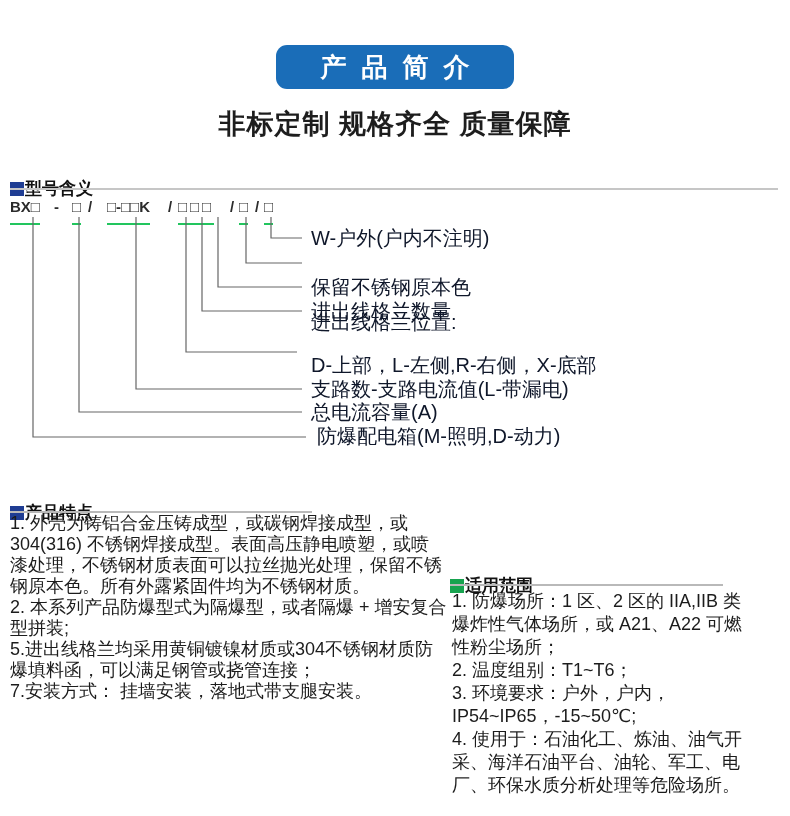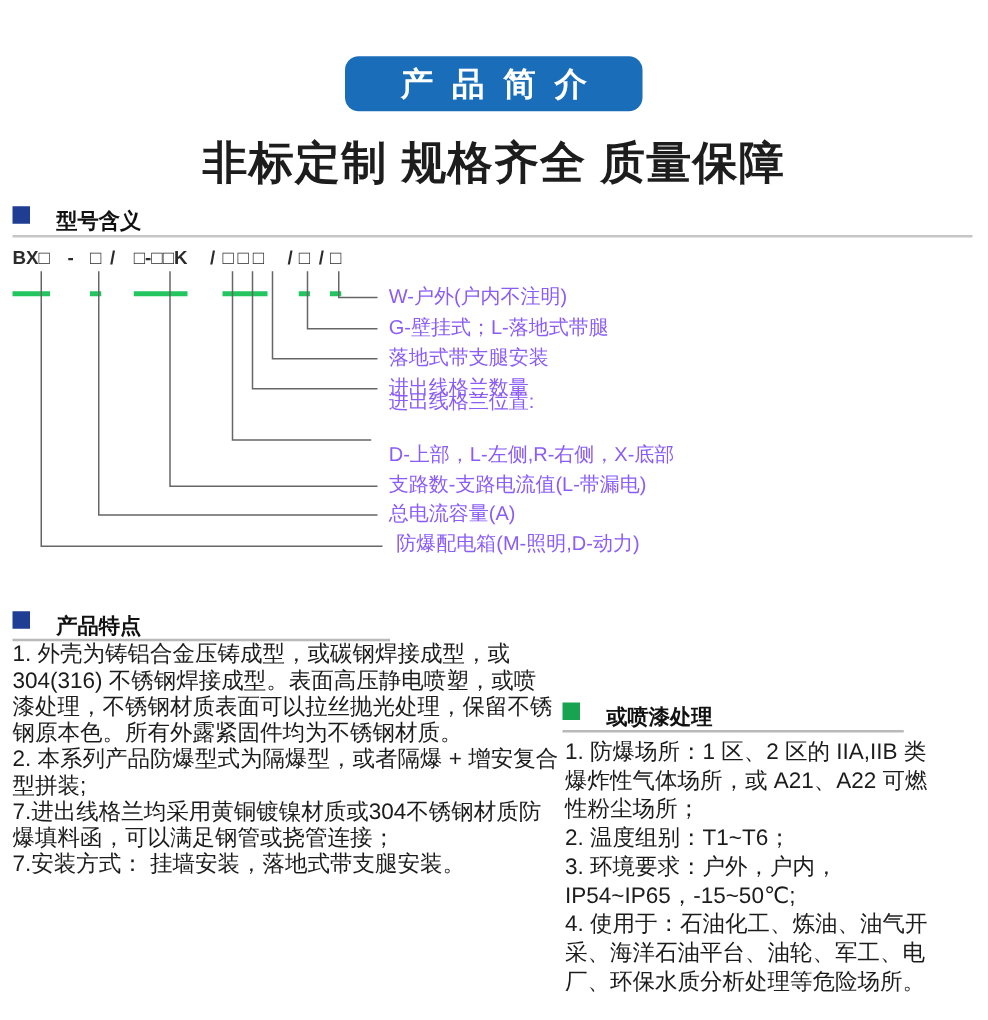--- a/index.html
+++ b/index.html
@@ -29,7 +29,7 @@
   
   .headline{
     position:absolute;top:106px;left:0;width:100%;text-align:center;
-    font-size:36px;font-weight:bold;color:#1d1d1d;letter-spacing:1px;white-space:nowrap;
+    font-size:27px;font-weight:bold;color:#1d1d1d;letter-spacing:1px;white-space:nowrap;
   }
 
   

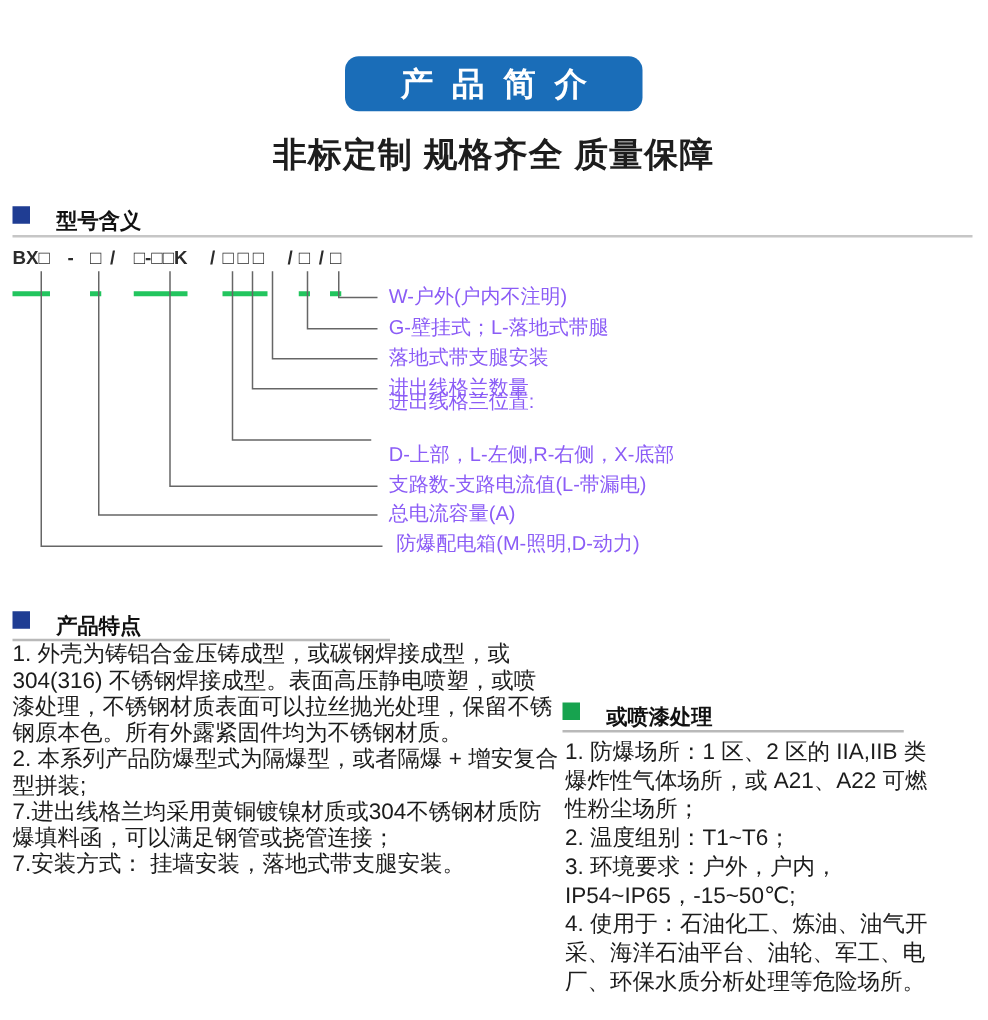--- a/index.html
+++ b/index.html
@@ -33,7 +33,7 @@
   }
 
   
-  .sec-head{position:absolute;display:flex;gap:21px;}
+  .sec-head{position:absolute;display:flex;align-items:center;gap:1px;margin-top:12px;}
   .sec-head .sq{width:14px;height:14px;display:inline-block;}
   .sq-navy{background:var(--navy);}
   .sq-green{background:var(--green);}

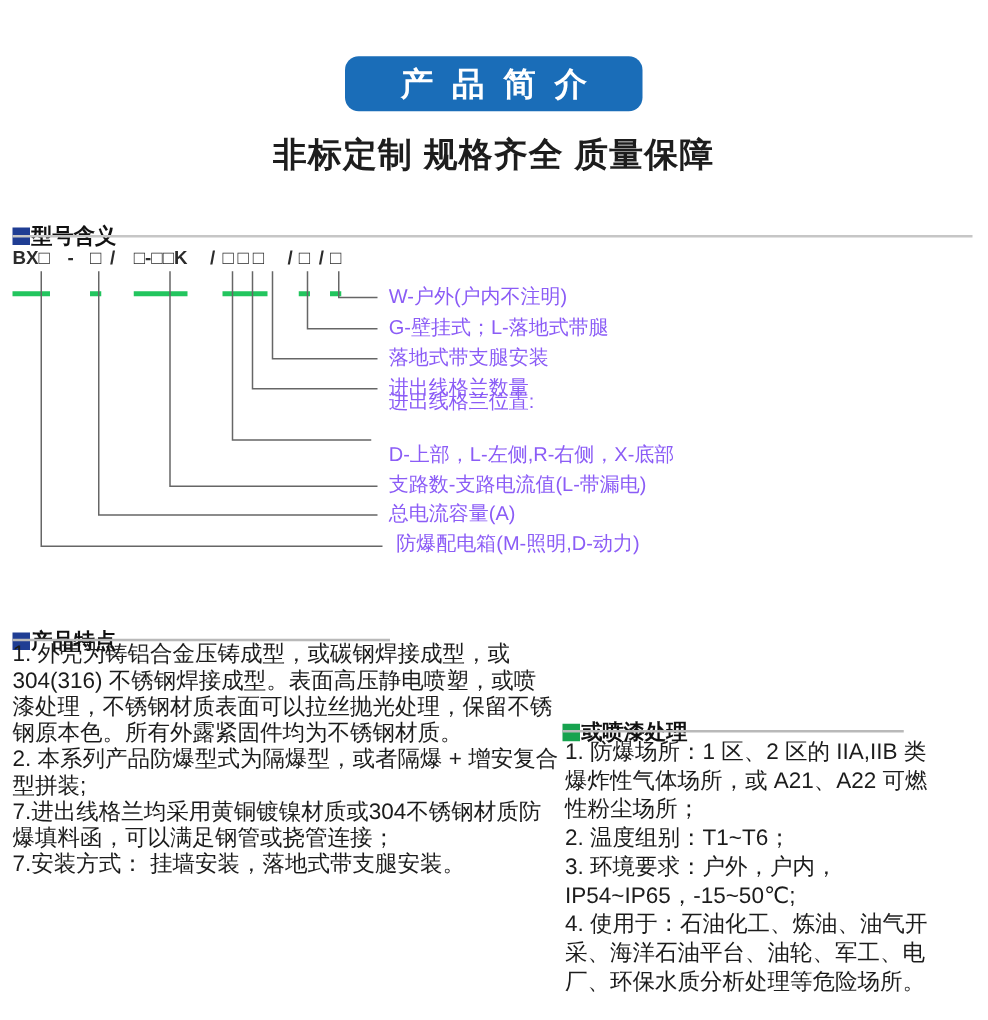--- a/index.html
+++ b/index.html
@@ -45,7 +45,7 @@
   .diagram svg{position:absolute;left:0;top:0;}
   .code-row{position:absolute;top:3px;left:0;height:20px;font-weight:bold;color:#2b2b2b;font-size:15px;}
   .code-row .seg,.code-row .sep{position:absolute;top:0;white-space:nowrap;line-height:17px;}
-  .code-row .seg{border-bottom:4px solid #22c55e;padding-bottom:18px;}
+  .code-row .seg{border-bottom:2px solid #22c55e;padding-bottom:8px;}
   .lbl{position:absolute;font-size:16px;color:#8b5cf6;line-height:18px;white-space:nowrap;}
 
   

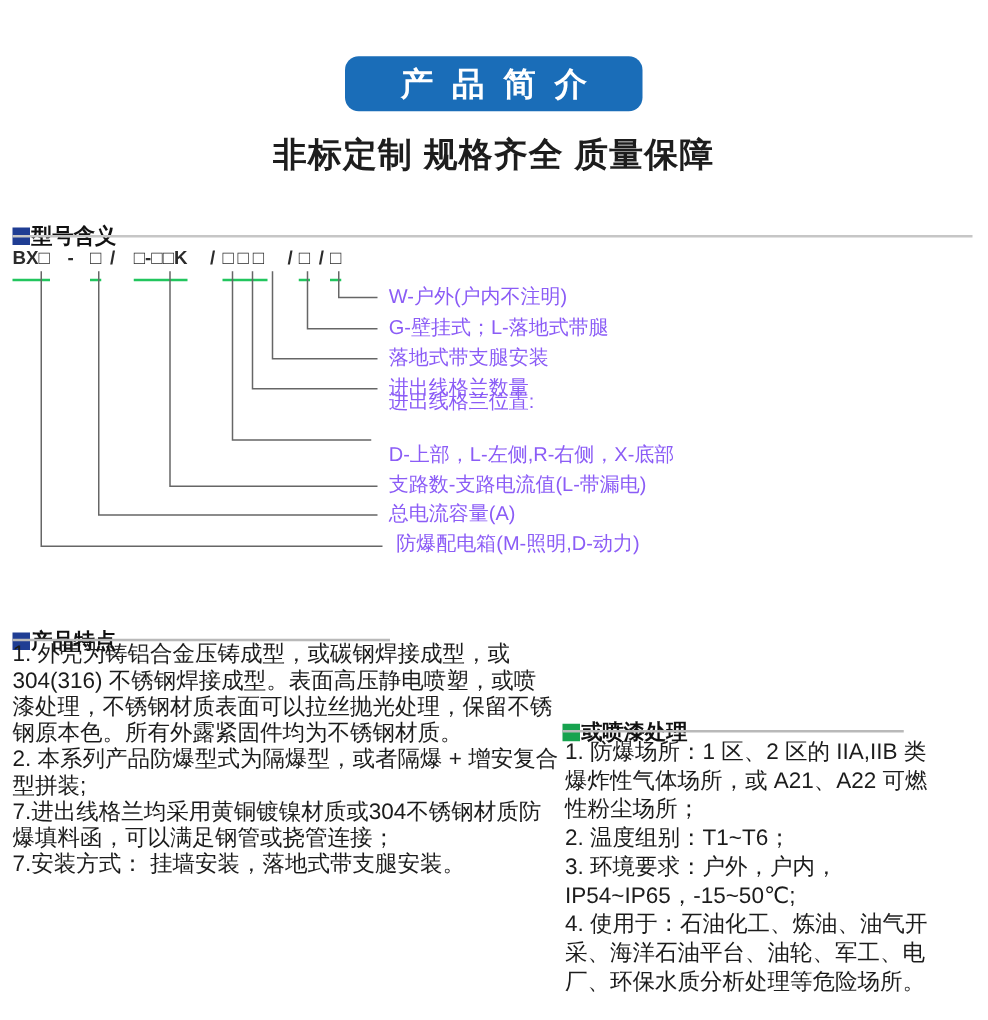--- a/index.html
+++ b/index.html
@@ -46,7 +46,7 @@
   .code-row{position:absolute;top:3px;left:0;height:20px;font-weight:bold;color:#2b2b2b;font-size:15px;}
   .code-row .seg,.code-row .sep{position:absolute;top:0;white-space:nowrap;line-height:17px;}
   .code-row .seg{border-bottom:2px solid #22c55e;padding-bottom:8px;}
-  .lbl{position:absolute;font-size:16px;color:#8b5cf6;line-height:18px;white-space:nowrap;}
+  .lbl{position:absolute;font-size:20px;color:#0f172a;line-height:18px;white-space:nowrap;}
 
   
   .col-text{position:absolute;font-size:18px;color:#1c1c1c;}

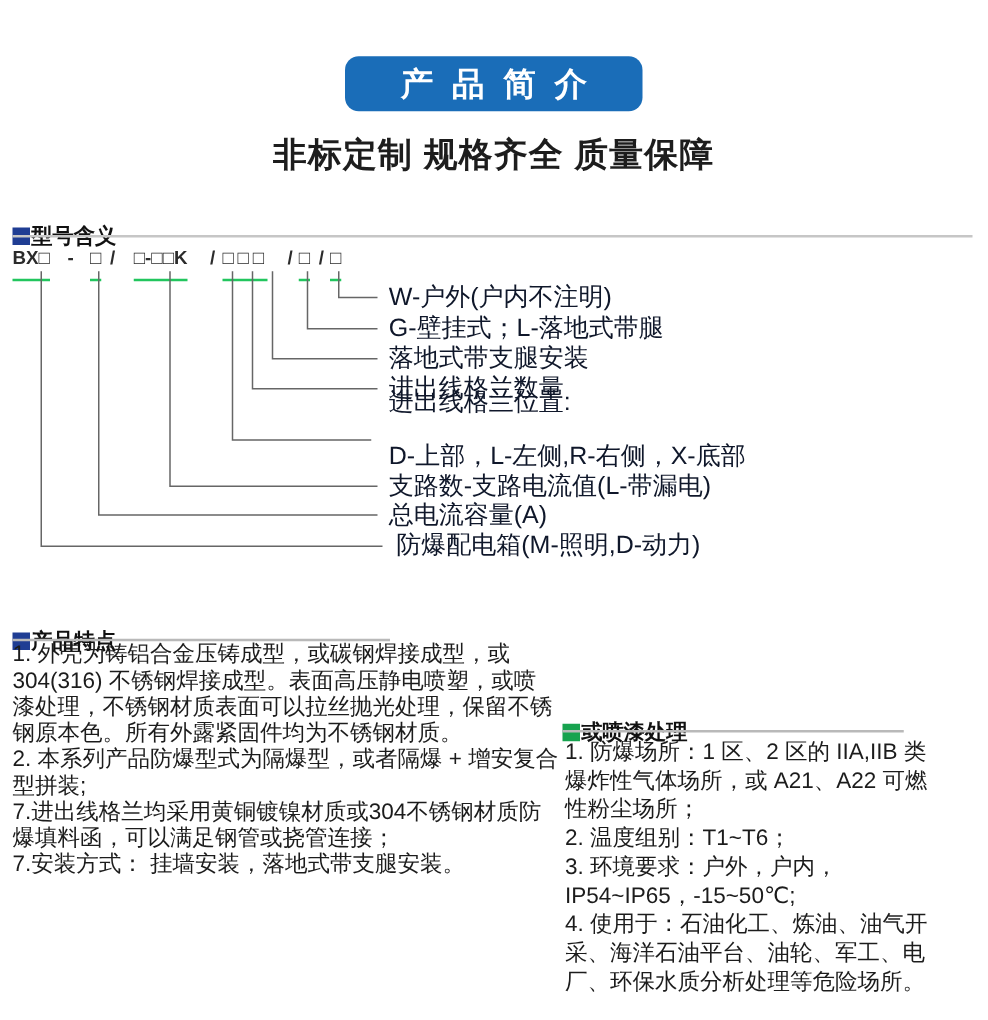--- a/index.html
+++ b/index.html
@@ -101,7 +101,6 @@
     </svg>
 
     <div class="lbl" style="left:301px;top:34px;">W-户外(户内不注明)</div>
-    <div class="lbl" style="left:301px;top:59px;">G-壁挂式；L-落地式带腿</div>
     <div class="lbl" style="left:301px;top:83px;">落地式带支腿安装</div>
     <div class="lbl" style="left:301px;top:107px;">进出线格兰数量</div>
     <div class="lbl" style="left:301px;top:118px;">进出线格兰位置:</div>

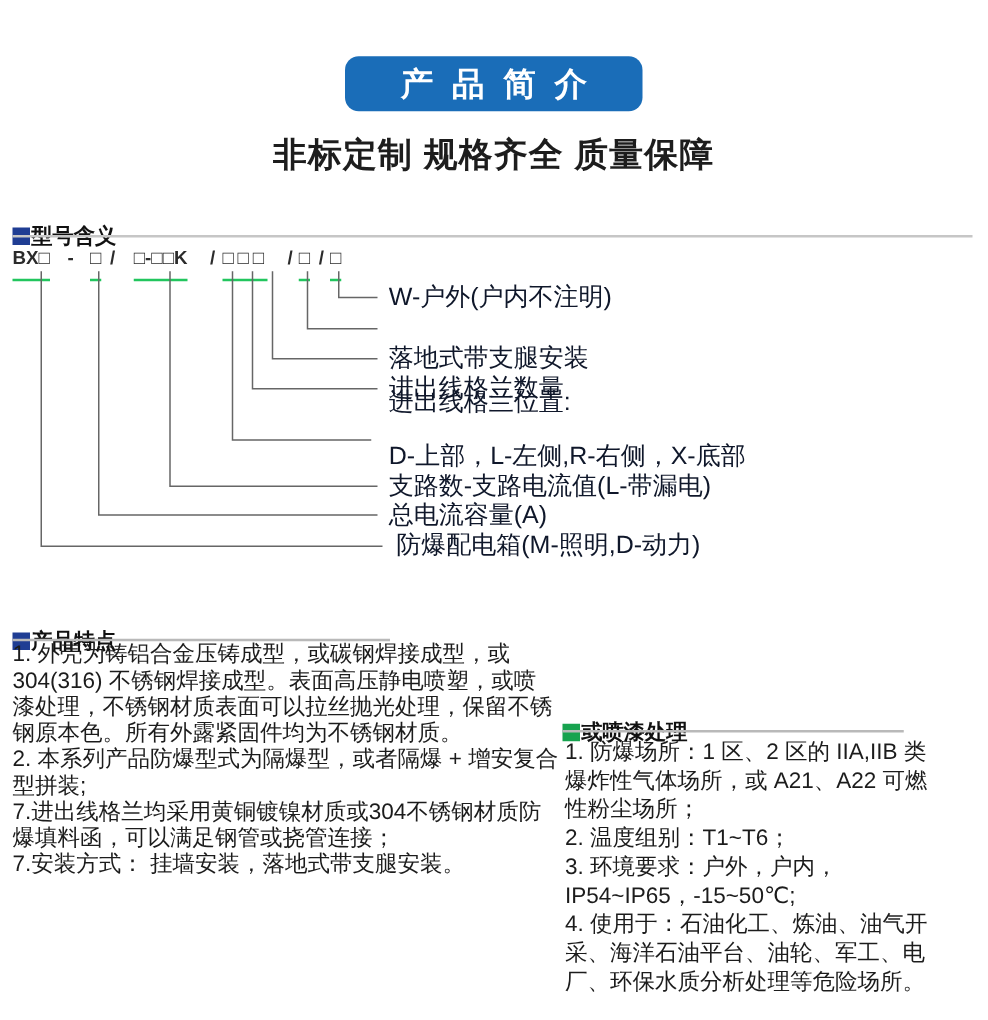--- a/index.html
+++ b/index.html
@@ -101,7 +101,7 @@
     </svg>
 
     <div class="lbl" style="left:301px;top:34px;">W-户外(户内不注明)</div>
-    <div class="lbl" style="left:301px;top:83px;">落地式带支腿安装</div>
+    <div class="lbl" style="left:301px;top:83px;">保留不锈钢原本色</div>
     <div class="lbl" style="left:301px;top:107px;">进出线格兰数量</div>
     <div class="lbl" style="left:301px;top:118px;">进出线格兰位置:</div>
     <div class="lbl" style="left:301px;top:161px;">D-上部，L-左侧,R-右侧，X-底部</div>

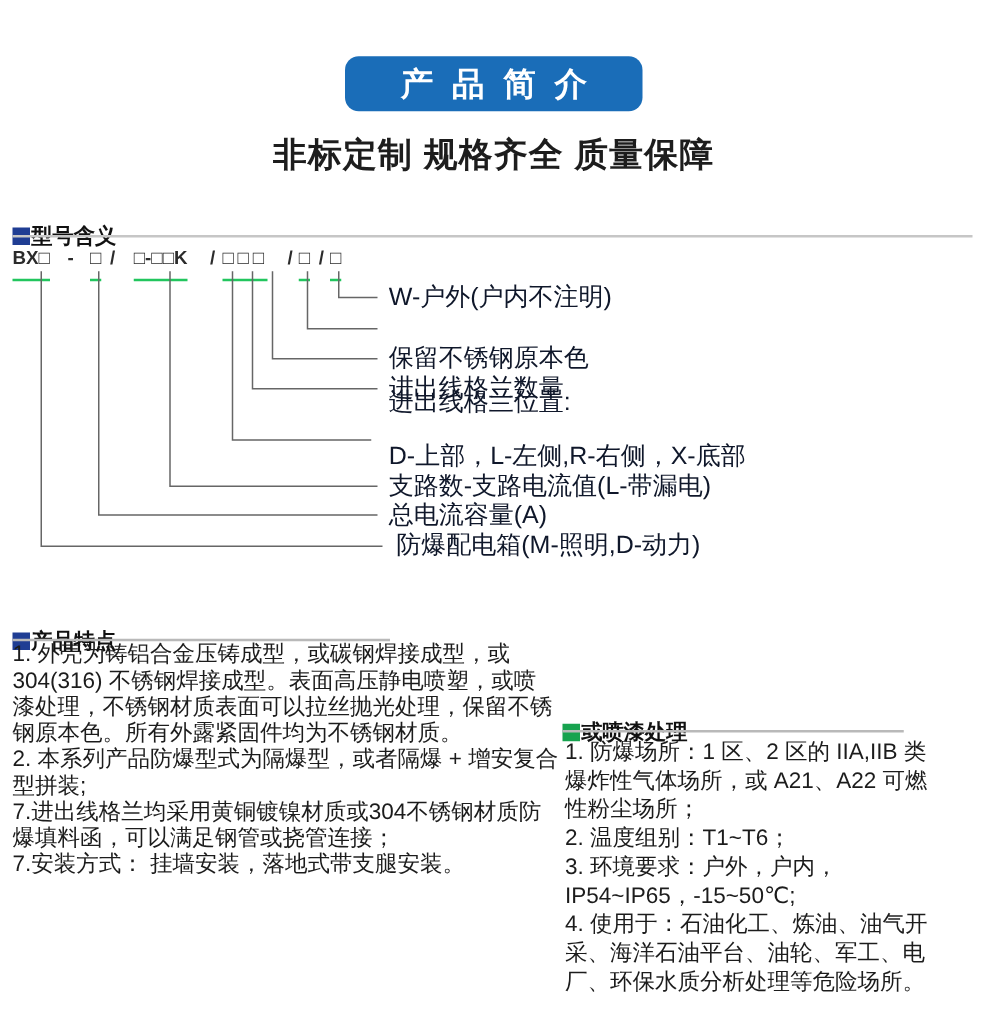--- a/index.html
+++ b/index.html
@@ -132,7 +132,7 @@
 
   <div class="sec-head" style="left:450px;top:562px;">
     <span class="sq sq-green"></span>
-    <span class="sec-title">或喷漆处理</span>
+    <span class="sec-title">适用范围</span>
   </div>
   <div class="divider" style="left:450px;top:584px;width:273px;border-top-color:#b9b9b9;"></div>
 

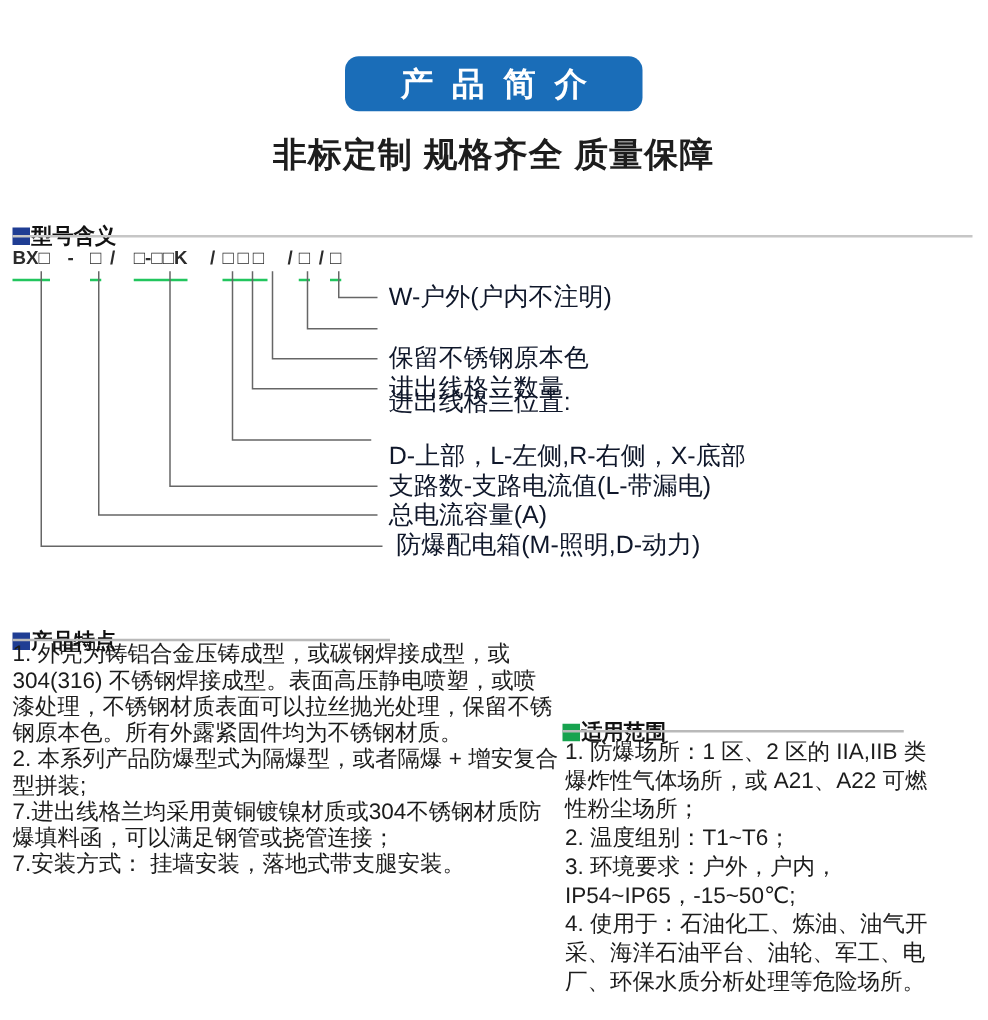--- a/index.html
+++ b/index.html
@@ -125,7 +125,7 @@
 
 
 
-      <p>7.进出线格兰均采用黄铜镀镍材质或304不锈钢材质防爆填料函，可以满足钢管或挠管连接；</p>
+      <p>5.进出线格兰均采用黄铜镀镍材质或304不锈钢材质防爆填料函，可以满足钢管或挠管连接；</p>
 
       <p>7.安装方式： 挂墙安装，落地式带支腿安装。</p>
     </div>

